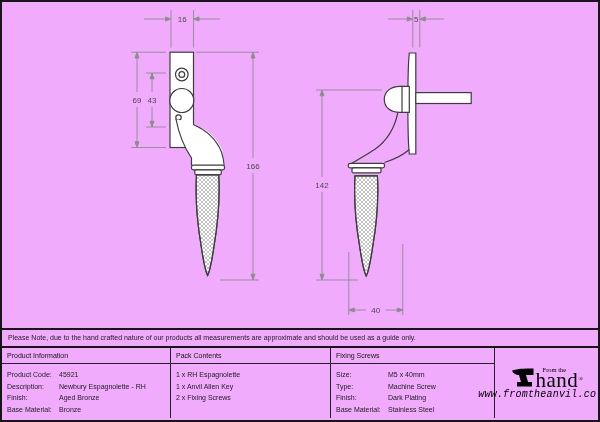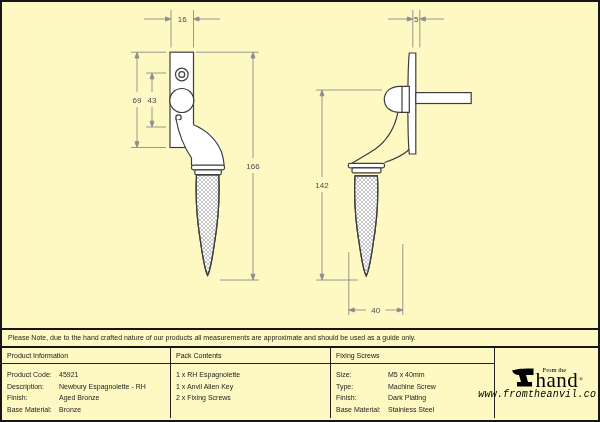--- a/index.html
+++ b/index.html
@@ -5,7 +5,7 @@
   html,body{margin:0;padding:0;background:#e8e8e8;}
   .page{
     position:relative;width:600px;height:422px;margin:0 auto;
-    background:#fef9c3;border:2px solid #161616;box-sizing:border-box;
+    background:#f0abfc;border:2px solid #161616;box-sizing:border-box;
     font-family:"Liberation Sans", sans-serif;color:#1f1f1f;overflow:hidden;
   }
   .drawing-svg{position:absolute;left:0;top:0;}

